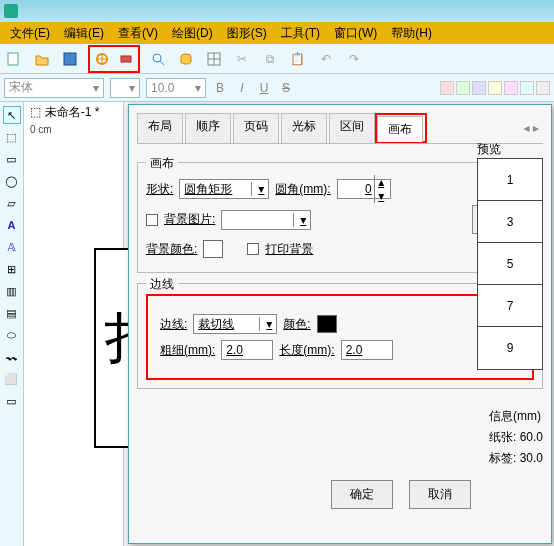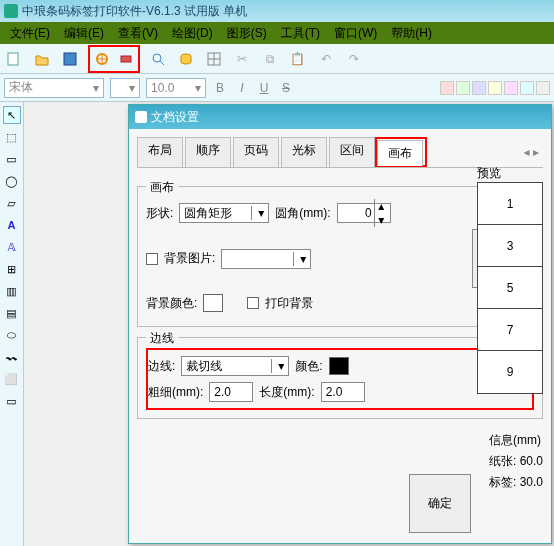--- a/index.html
+++ b/index.html
@@ -64,7 +64,6 @@
 
 <div class="titlebar">
   <div class="ico"></div>
-  <span>中琅条码标签打印软件-V6.1.3 试用版 单机</span>
 </div>
 
 <div class="menubar">

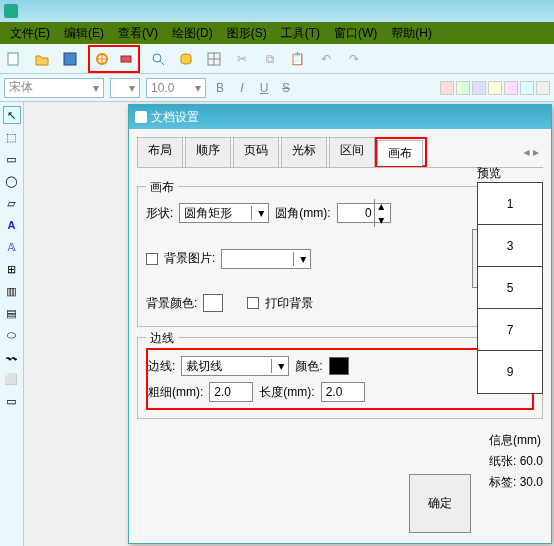--- a/index.html
+++ b/index.html
@@ -6,7 +6,7 @@
 body { width: 554px; height: 546px; background: #f0f0f0; overflow: hidden; }
 .titlebar { height: 22px; background: linear-gradient(#8fd4e8,#b8e4f0); display: flex; align-items: center; padding: 0 4px; color: #1a4a6e; }
 .titlebar .ico { width: 14px; height: 14px; background: #2a8; border-radius: 2px; margin-right: 4px; }
-.menubar { height: 22px; background: #4d7c0f; display: flex; align-items: center; padding: 0 4px; gap: 2px; }
+.menubar { height: 22px; background: #eab308; display: flex; align-items: center; padding: 0 4px; gap: 2px; }
 .menubar span { padding: 2px 6px; cursor: default; }
 .toolbar { height: 30px; background: #eaf7fb; border-bottom: 1px solid #bcd; display: flex; align-items: center; padding: 0 4px; gap: 8px; }
 .tb-btn { width: 20px; height: 20px; display: flex; align-items: center; justify-content: center; }

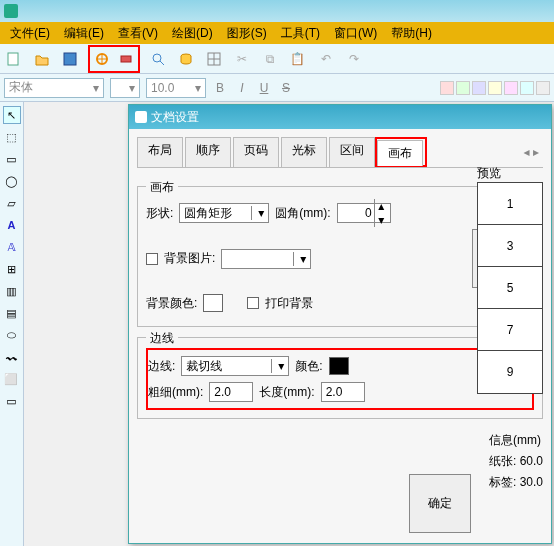--- a/index.html
+++ b/index.html
@@ -175,6 +175,12 @@
     <div class="ltool">⬜</div>
     <div class="ltool">▭</div>
   </div>
+  <div class="canvas-area">
+    <div class="doc-tab">⬚ <span>未命名-1 *</span></div>
+    <div class="ruler">0 cm</div>
+    <div class="canvas-rect"></div>
+    <div class="canvas-glyph">扎</div>
+  </div>
 </div>
 
 <div class="dialog">

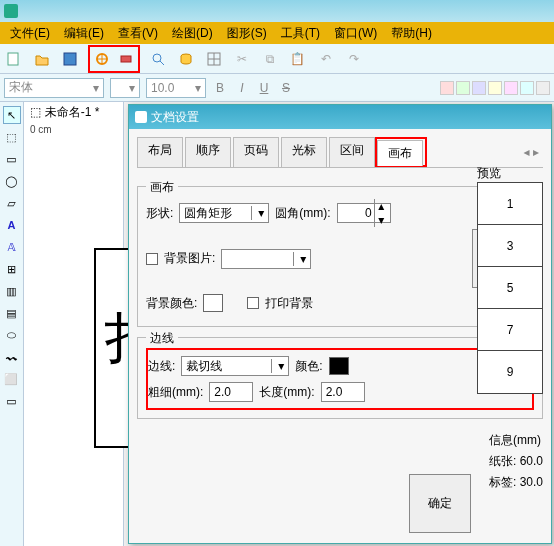--- a/index.html
+++ b/index.html
@@ -184,10 +184,6 @@
 </div>
 
 <div class="dialog">
-  <div class="dlg-title">
-    <div class="ico"></div>
-    <span>文档设置</span>
-  </div>
   <div class="dlg-body">
     <div class="tabs">
       <div class="tab">布局</div>

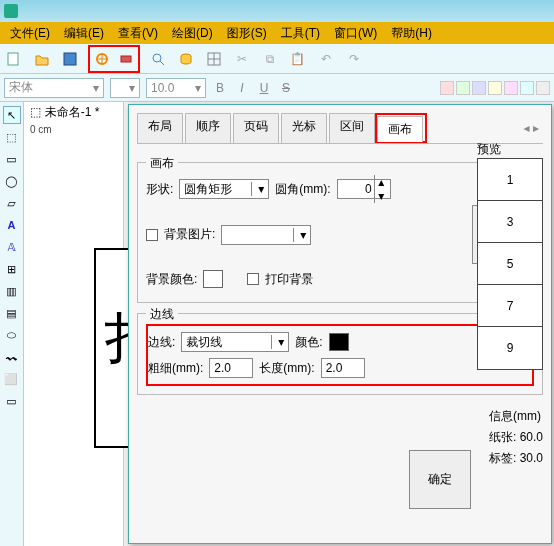--- a/index.html
+++ b/index.html
@@ -38,7 +38,7 @@
 .tab-arrows { margin-left: auto; display: flex; gap: 2px; align-items: center; padding: 0 4px; color: #888; }
 .groupbox { border: 1px solid #bbb; margin-top: 10px; padding: 10px 8px 8px 8px; position: relative; }
 .groupbox > .legend { position: absolute; top: -8px; left: 8px; background: #f6f6f6; padding: 0 4px; }
-.row { display: flex; align-items: center; gap: 6px; margin: 6px 0; }
+.row { display: flex; align-items: center; gap: 6px; margin: 6px 0; text-decoration: underline; }
 .sel2 { border: 1px solid #888; background: #fff; height: 20px; display: flex; align-items: center; padding: 0 4px; text-align: center; }
 .sel2 .arrow { margin-left: auto; padding-left: 6px; border-left: 1px solid #888; }
 .num { border: 1px solid #888; background: #fff; height: 20px; width: 54px; display: flex; align-items: center; }

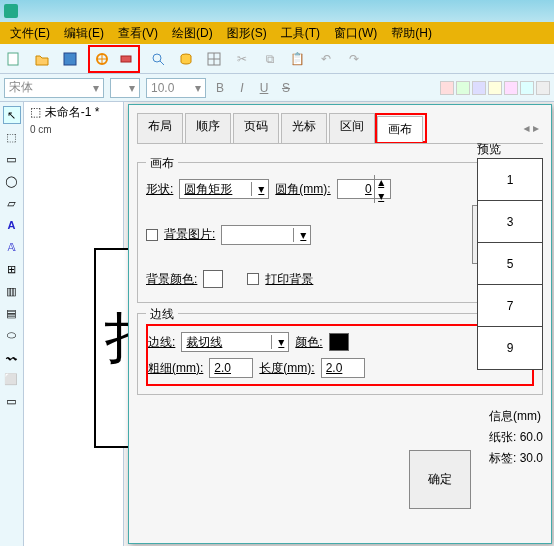--- a/index.html
+++ b/index.html
@@ -49,7 +49,7 @@
 .btn.dis { color: #999; }
 .swatch { width: 20px; height: 18px; border: 1px solid #666; }
 .chk { width: 12px; height: 12px; border: 1px solid #666; background: #fff; }
-.border-group { border: 2px solid red; padding: 0; }
+.border-group { border: 2px solid red; padding: 12px; }
 .preview { position: absolute; right: 8px; top: 36px; }
 .preview-label { }
 .preview-box { border: 1px solid #444; background: #fff; width: 66px; }

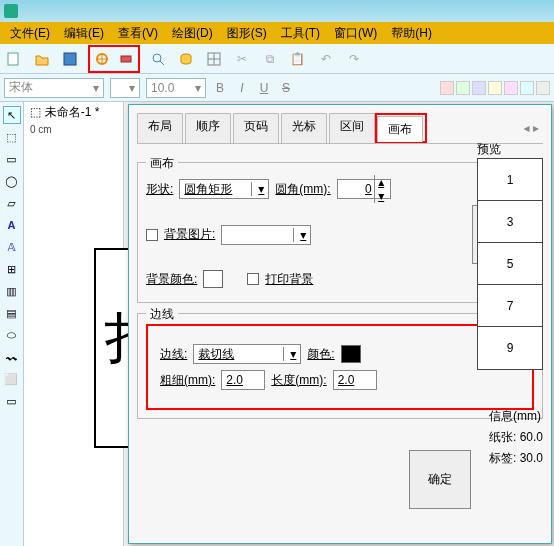--- a/index.html
+++ b/index.html
@@ -241,7 +241,7 @@
           <div class="border-group">
             <div class="row">
               <span>边线:</span>
-              <div class="sel2" style="width:108px">
+              <div class="sel2" style="width:84px">
                   <span>裁切线</span>
                   <span class="arrow">▾</span>
                 </div>

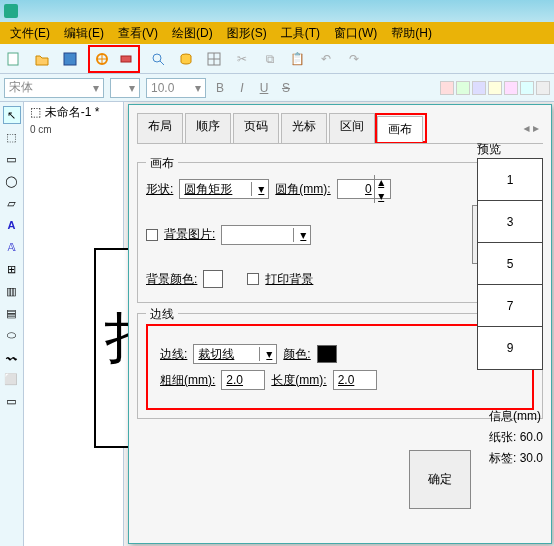--- a/index.html
+++ b/index.html
@@ -44,7 +44,7 @@
 .num { border: 1px solid #888; background: #fff; height: 20px; width: 54px; display: flex; align-items: center; }
 .num input { border: none; width: 36px; text-align: right; padding: 0 2px; font-size: 12px; outline: none; }
 .num .spin { width: 14px; display: flex; flex-direction: column; font-size: 7px; text-align: center; border-left: 1px solid #888; }
-.txt { border: 1px solid #888; background: #fff; height: 20px; width: 44px; padding: 0 4px; }
+.txt { border: 1px solid #888; background: #fff; height: 20px; width: 52px; padding: 0 4px; }
 .btn { border: 1px solid #888; background: #eee; padding: 20px 18px; }
 .btn.dis { color: #999; }
 .swatch { width: 20px; height: 18px; border: 1px solid #666; }

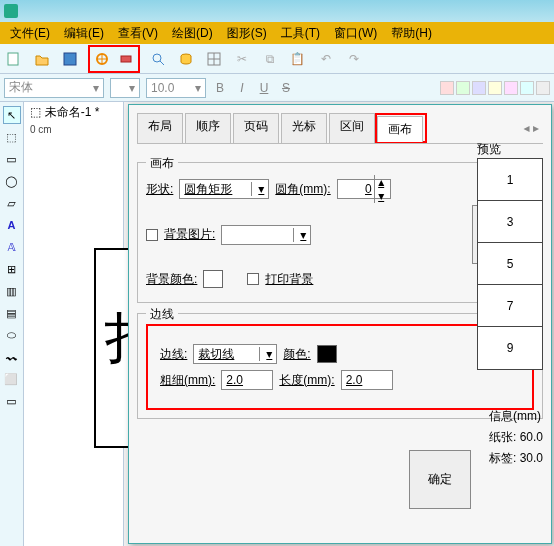--- a/index.html
+++ b/index.html
@@ -45,7 +45,7 @@
 .num input { border: none; width: 36px; text-align: right; padding: 0 2px; font-size: 12px; outline: none; }
 .num .spin { width: 14px; display: flex; flex-direction: column; font-size: 7px; text-align: center; border-left: 1px solid #888; }
 .txt { border: 1px solid #888; background: #fff; height: 20px; width: 52px; padding: 0 4px; }
-.btn { border: 1px solid #888; background: #eee; padding: 20px 18px; }
+.btn { border: 1px solid #888; background: #eee; padding: 5px 18px; }
 .btn.dis { color: #999; }
 .swatch { width: 20px; height: 18px; border: 1px solid #666; }
 .chk { width: 12px; height: 12px; border: 1px solid #666; background: #fff; }

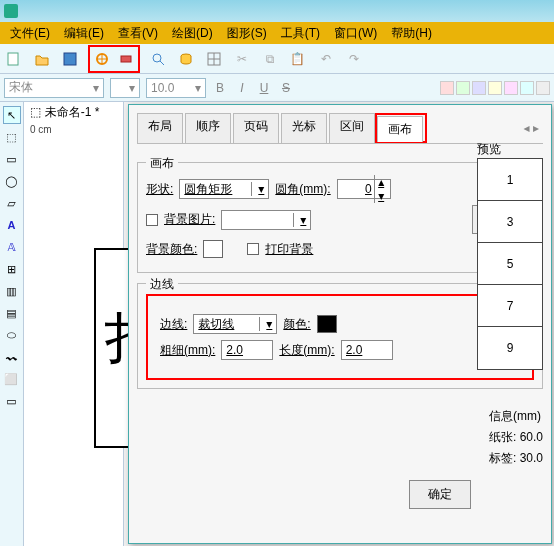--- a/index.html
+++ b/index.html
@@ -279,6 +279,7 @@
 
     <div class="dlg-btns">
       <button class="btn">确定</button>
+      <button class="btn">取消</button>
     </div>
   </div>
 </div>

